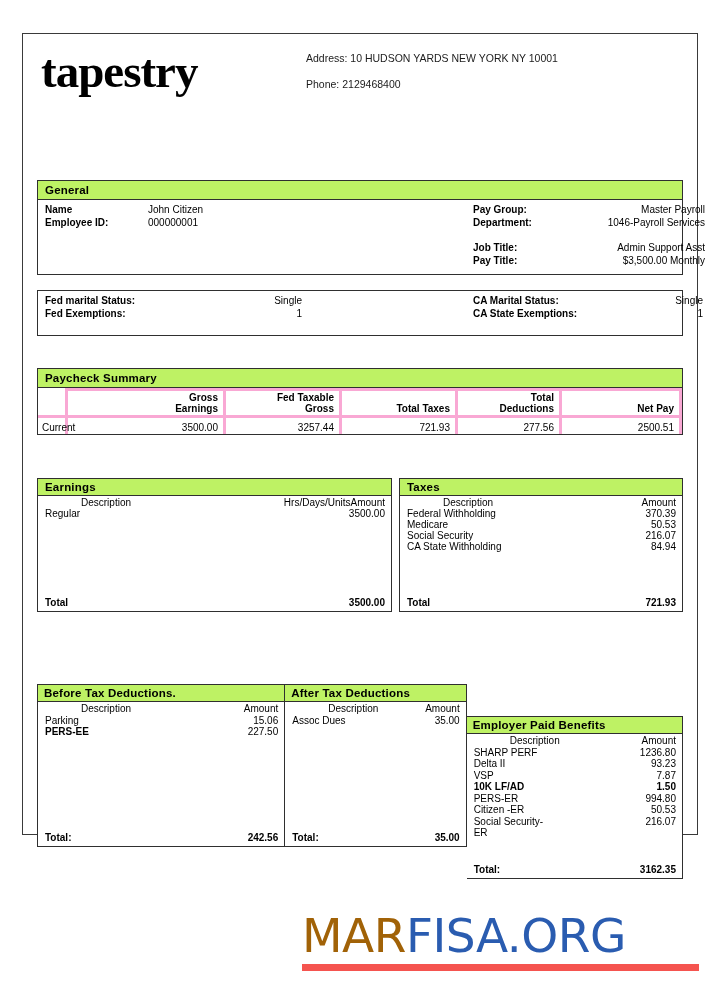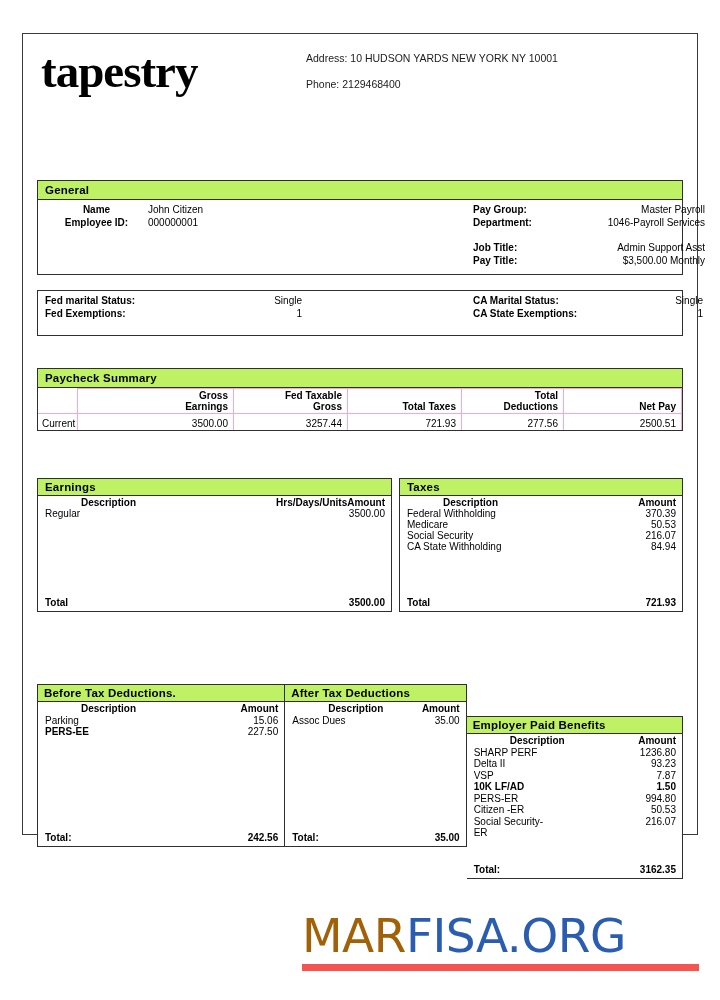--- a/index.html
+++ b/index.html
@@ -83,7 +83,6 @@
     position: absolute;
     font-size: 10px;
     line-height: 12.5px;
-    text-align: center;
   }
   .kv .lbl { font-weight: bold; }
   .gen-left { left: 7px; top: 4px; width: 300px; }

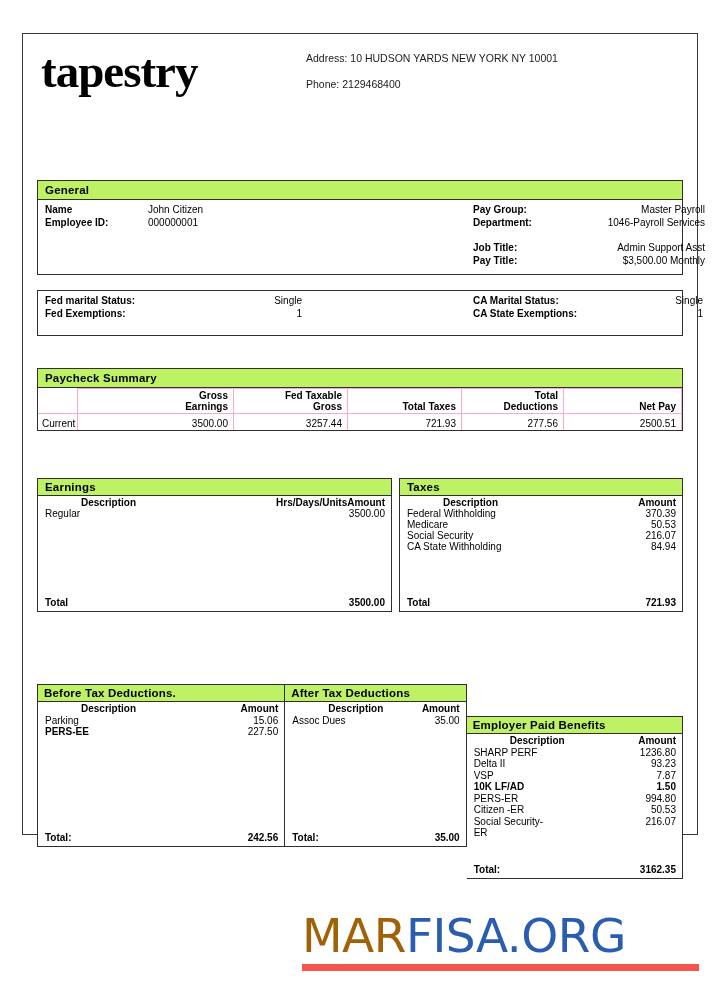--- a/index.html
+++ b/index.html
@@ -110,7 +110,7 @@
     table-layout: fixed;
   }
   table.summary th, table.summary td {
-    border: 1px solid #f9a8d4;
+    border: 3px solid #f9a8d4;
     padding: 1px 5px 1px 4px;
     vertical-align: bottom;
     font-weight: bold;

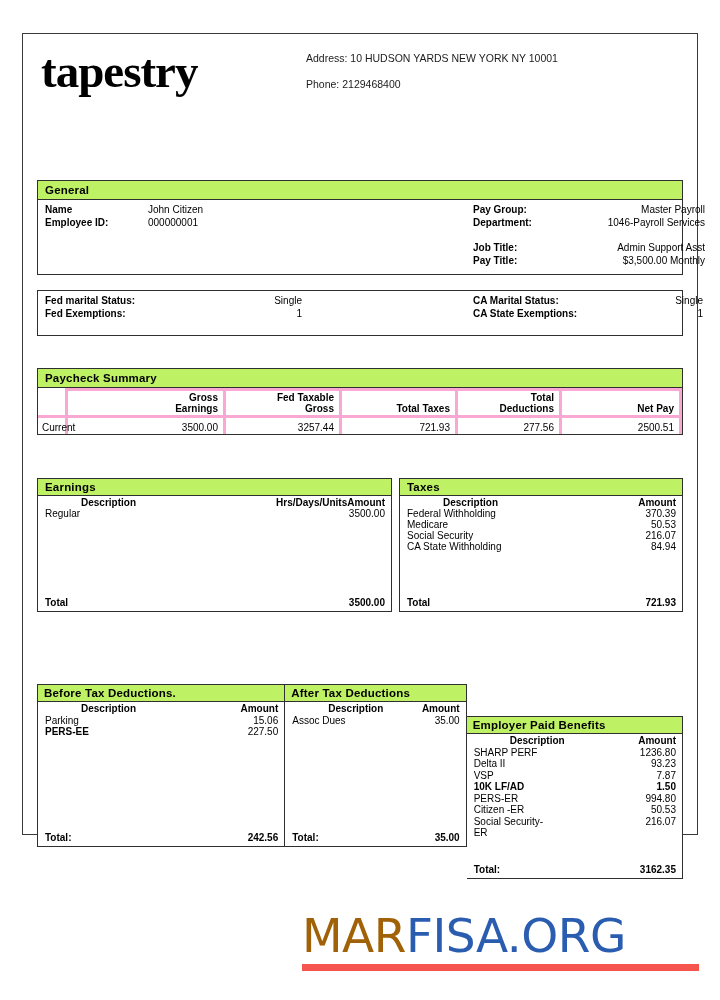--- a/index.html
+++ b/index.html
@@ -144,7 +144,7 @@
   .et-col.taxes { width: 286px; }
   .et-col .band-title { padding: 2px 6px 2px 7px; }
   .lst { font-size: 10px; padding: 1px 6px 0 7px; }
-  .lst .hdr { font-weight: bold; display: flex; padding-left: 36px; }
+  .lst .hdr { font-weight: normal; display: flex; padding-left: 36px; }
   .lst .row { display: flex; }
   .tot {
     position: absolute;

